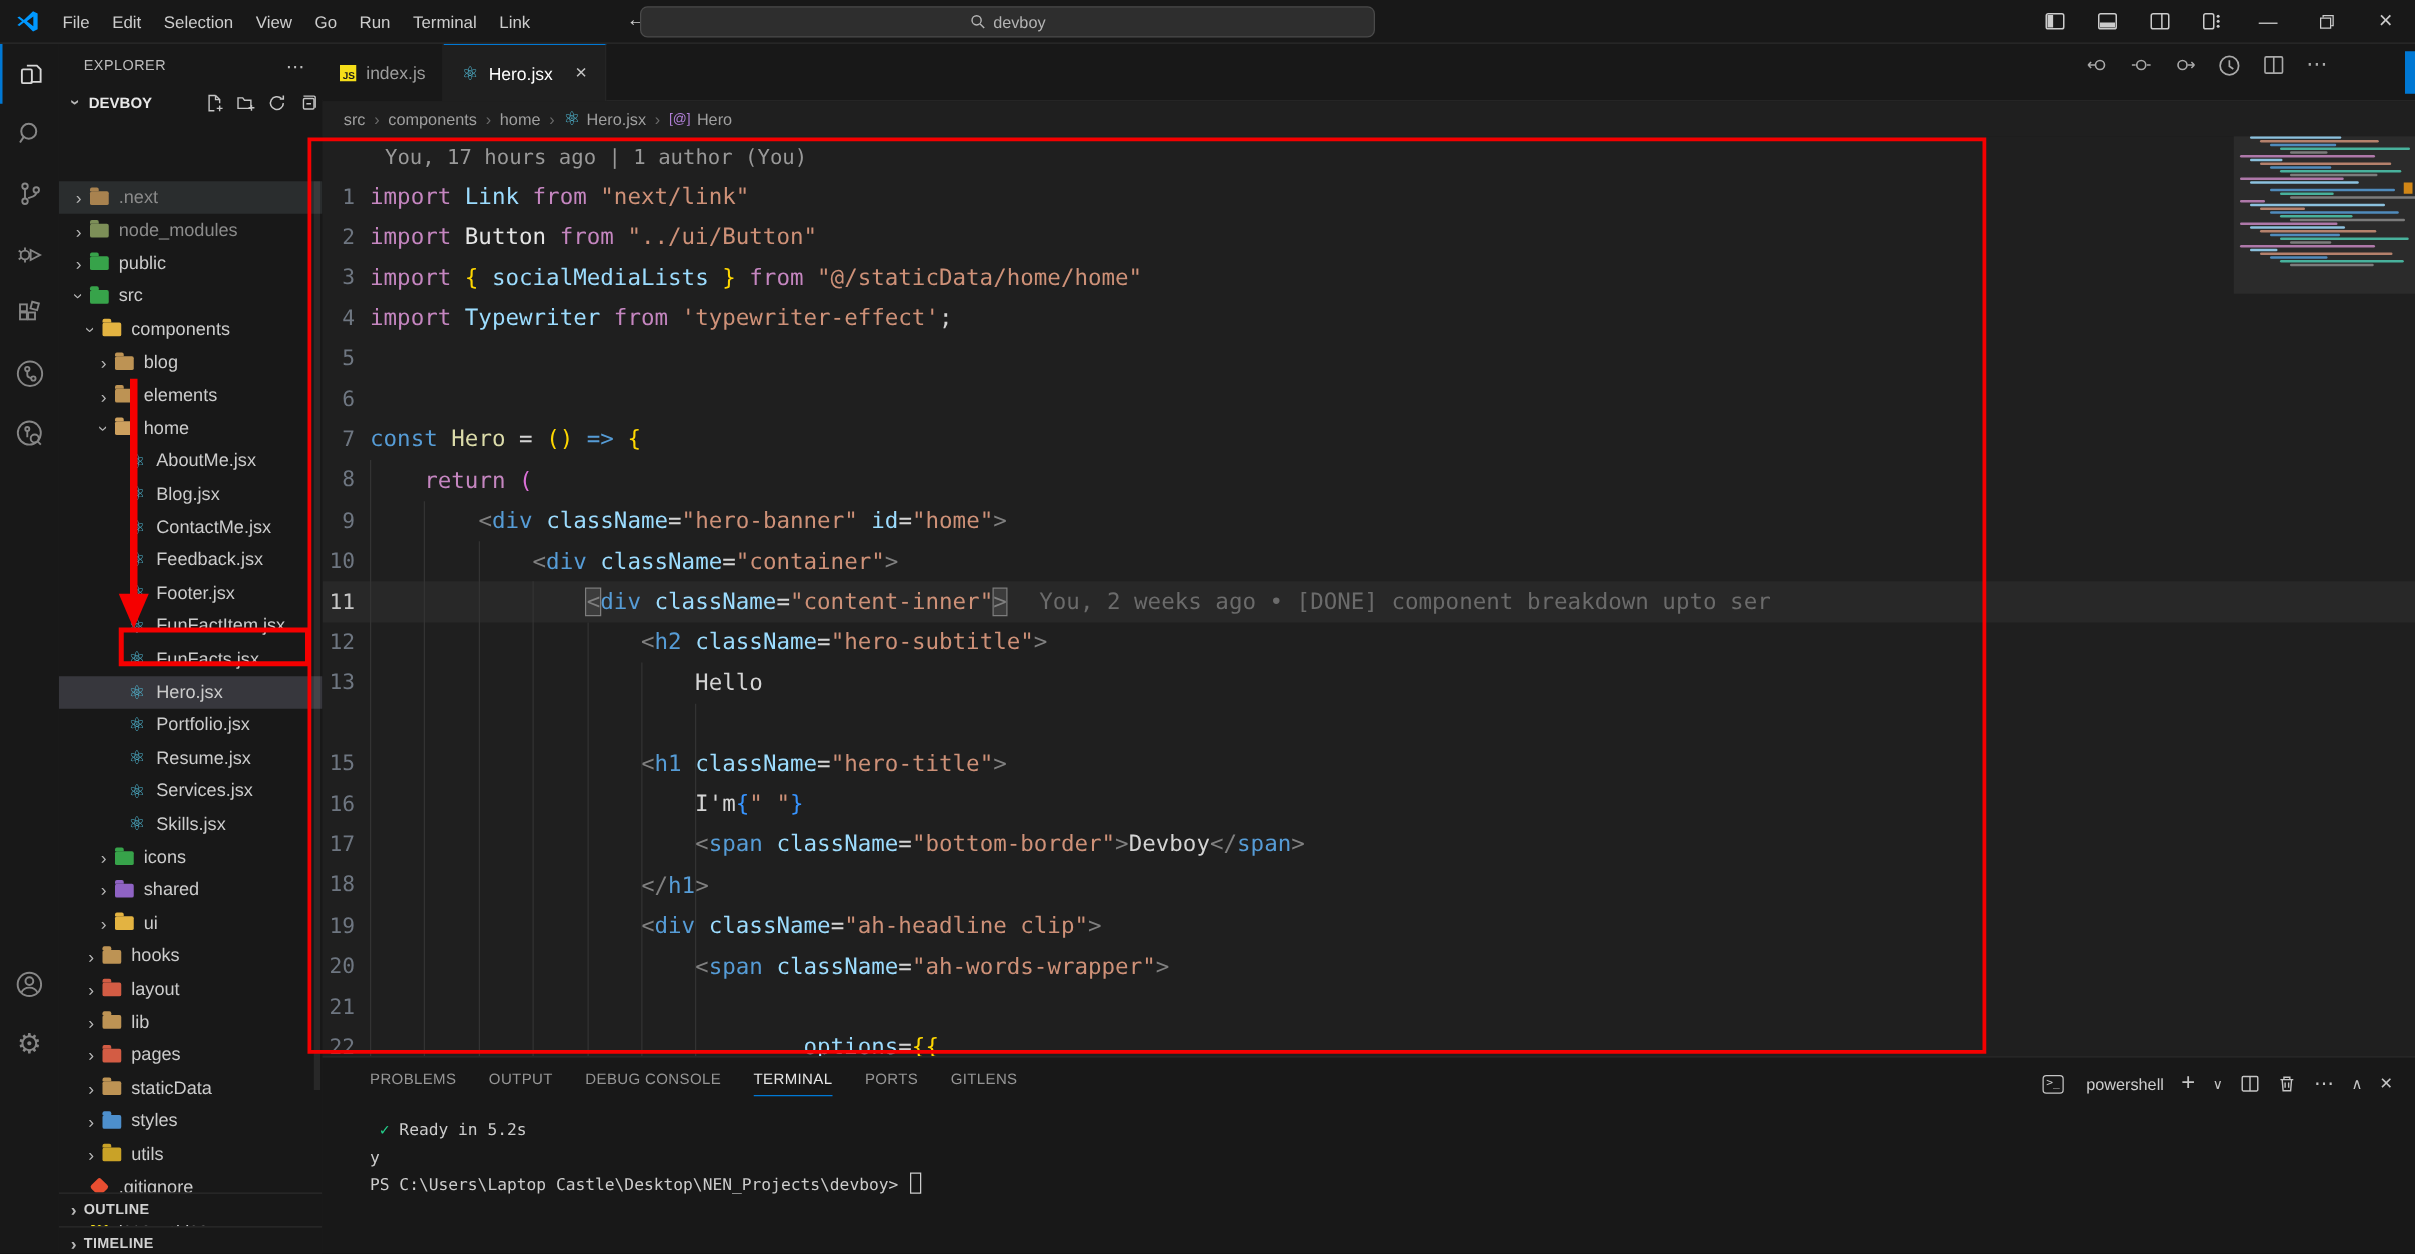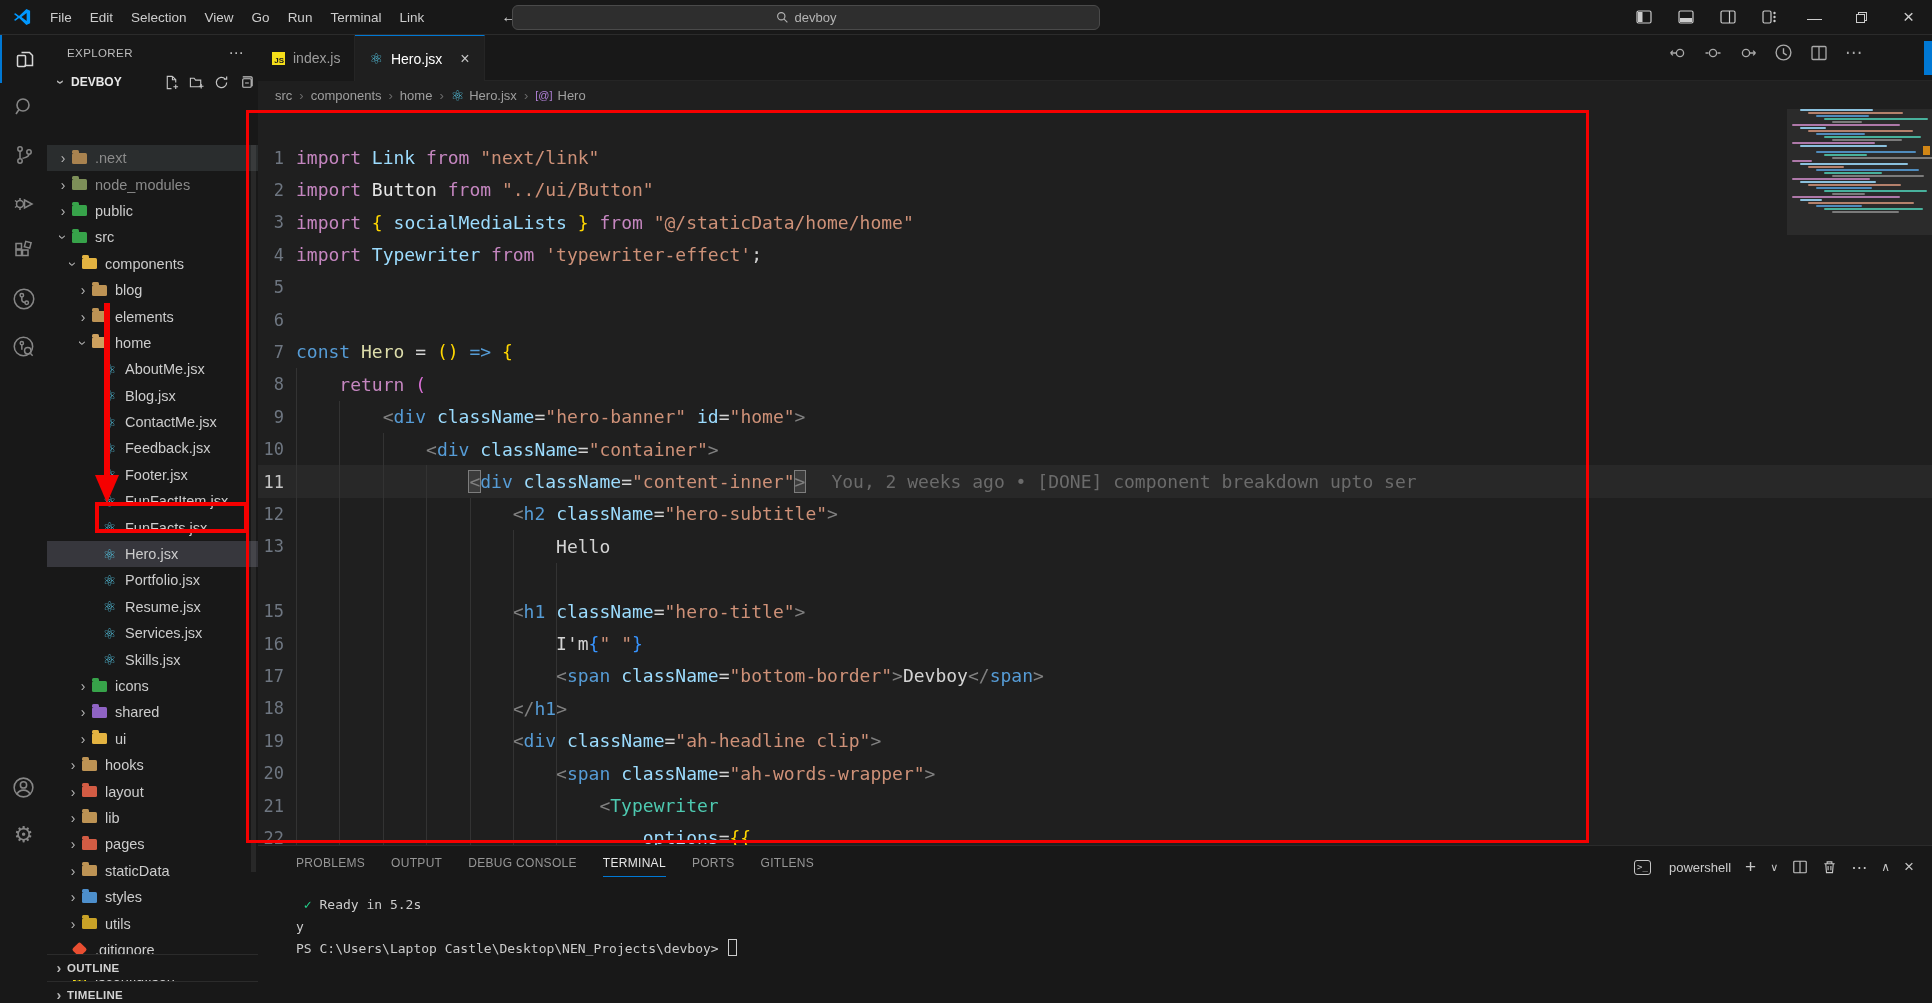--- a/index.html
+++ b/index.html
@@ -583,6 +583,9 @@
     </div>
 
   <div class="codearea" id="codearea">
+      <div class="cline" style="top: 0px;">
+        <span class="codelens">You, 17 hours ago | 1 author (You)</span>
+      </div>
       <div class="cline" style="top: 32.4px;">
         <span class="gutter">1</span>
         <span class="ctext"><span class="tok" style="color: rgb(197, 134, 192);">import </span><span class="tok" style="color: rgb(156, 220, 254);">Link </span><span class="tok" style="color: rgb(197, 134, 192);">from </span><span class="tok" style="color: rgb(206, 145, 120);">"next/link"</span></span>

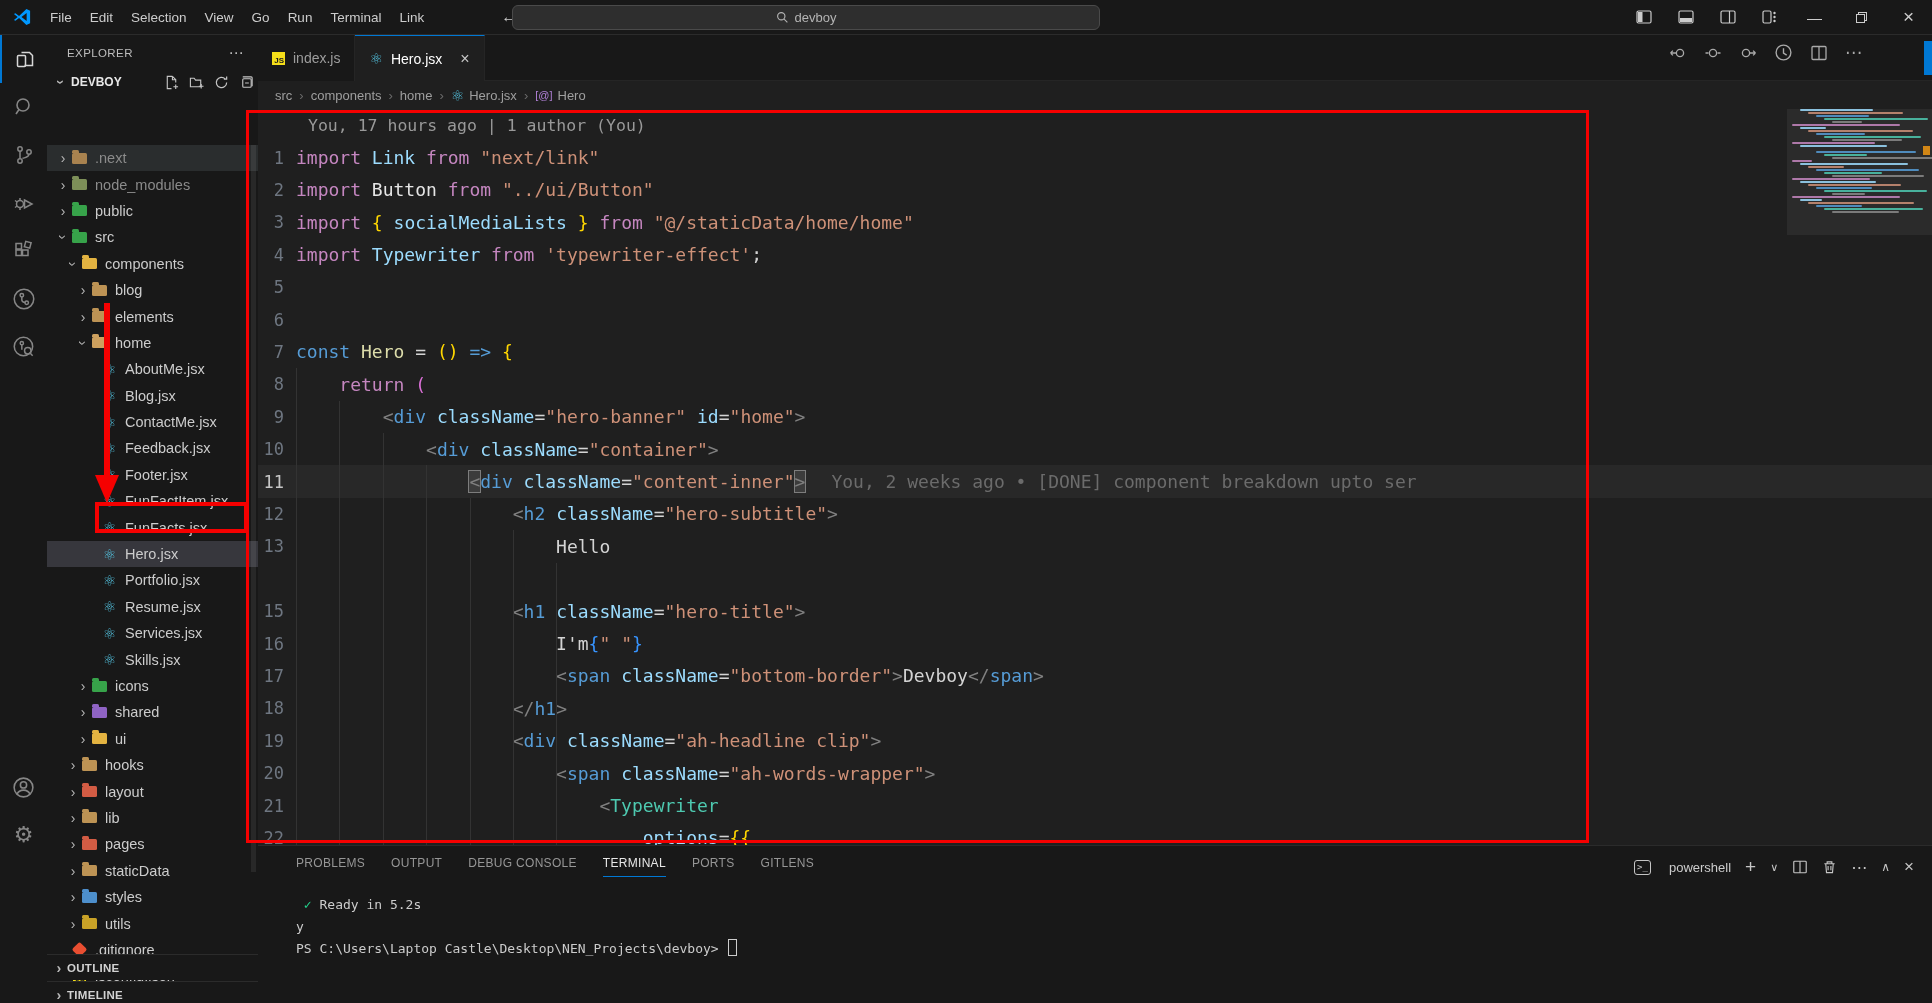--- a/index.html
+++ b/index.html
@@ -665,7 +665,6 @@
       </div>
       <div class="cline" style="top: 680.4px;">
         <span class="gutter">21</span>
-        <span class="ctext"><span class="tok" style="color: rgb(212, 212, 212);">                            </span><span class="tok" style="color: rgb(128, 128, 128);">&lt;</span><span class="tok" style="color: rgb(78, 201, 176);">Typewriter</span></span>
       </div>
       <div class="cline" style="top: 712.8px;">
         <span class="gutter">22</span>

